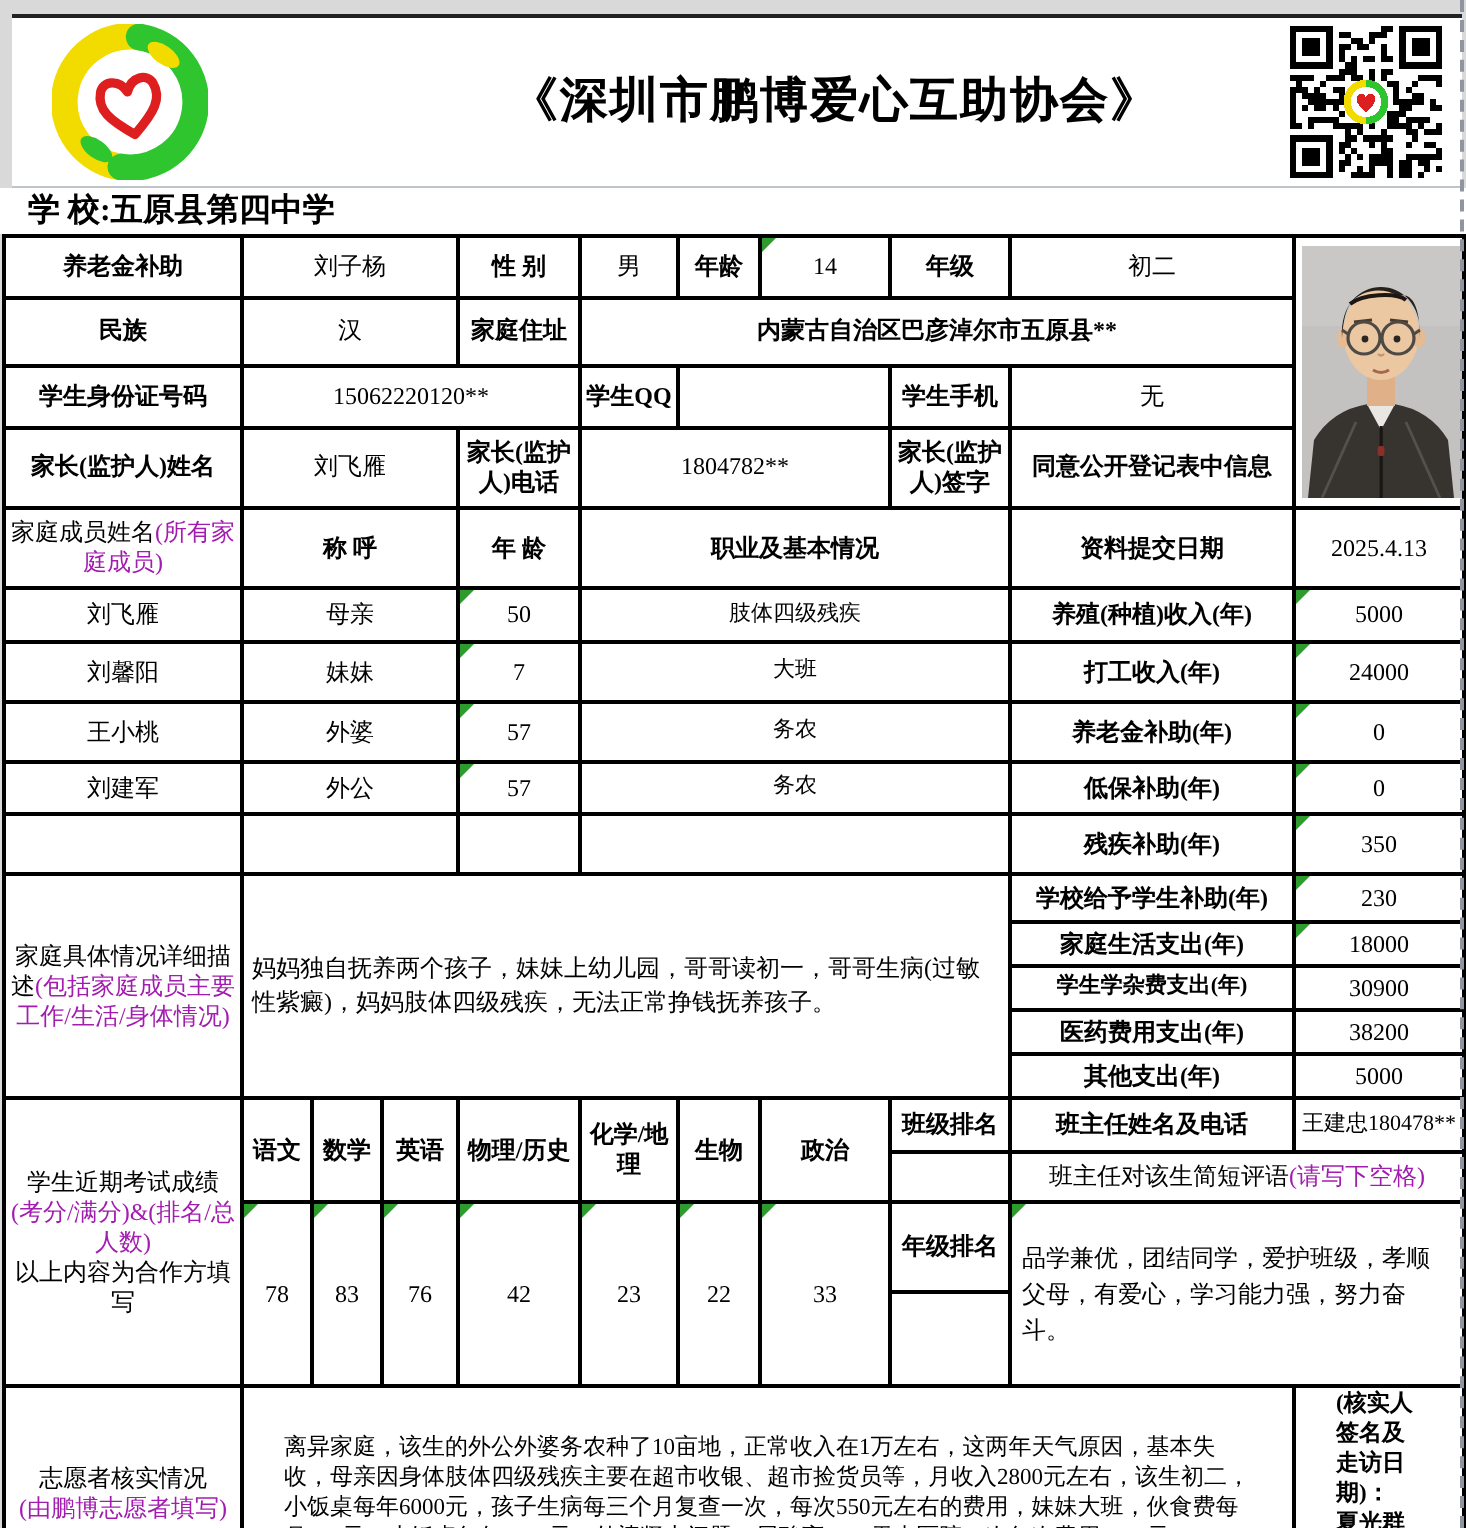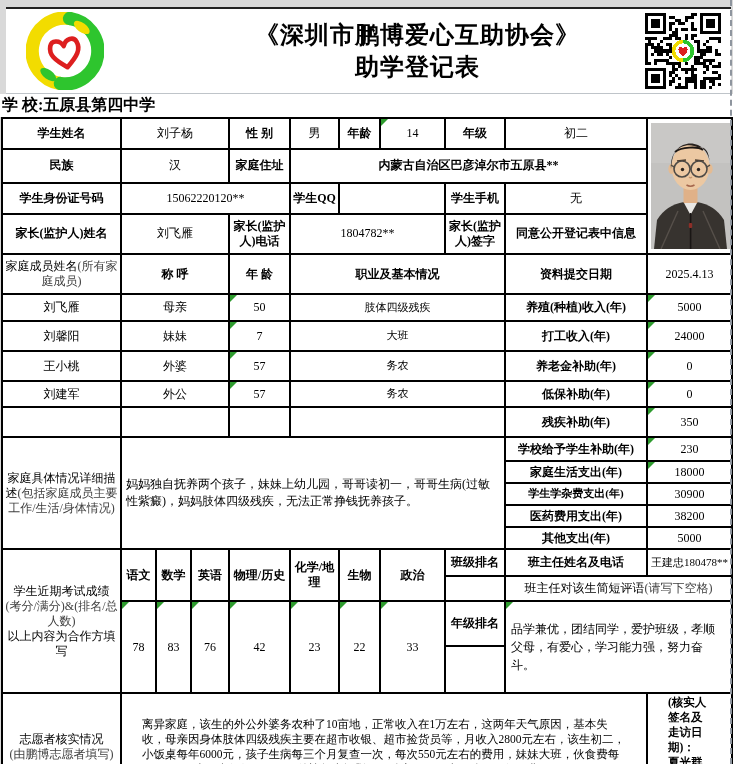--- a/index.html
+++ b/index.html
@@ -54,7 +54,6 @@
     </div>
     <div class="titlebox">
       <div>《深圳市鹏博爱心互助协会》</div>
-      <div>助学登记表</div>
     </div>
     <div class="qr">
       <svg viewBox="0 0 25 25" width="76" height="76" shape-rendering="crispEdges">

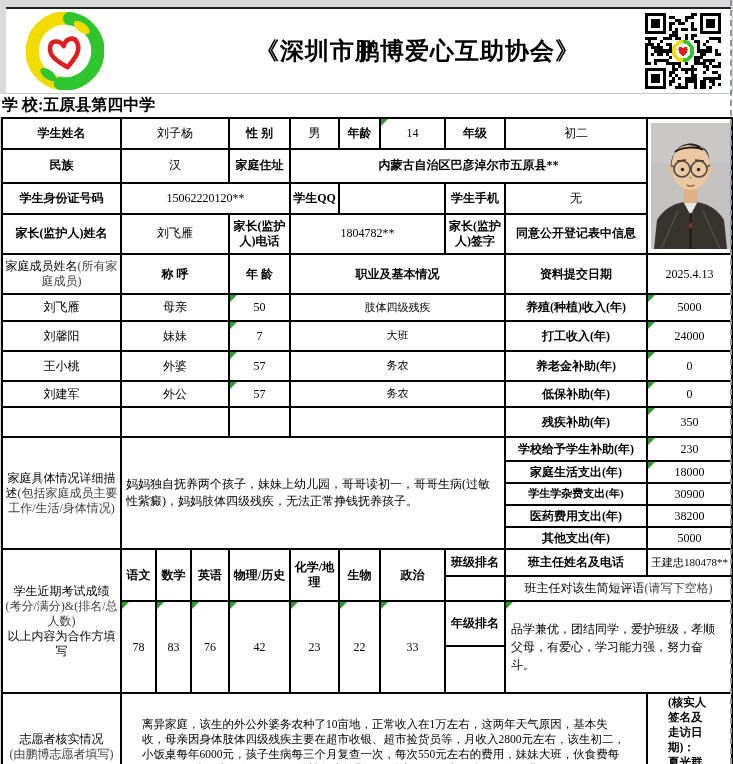--- a/index.html
+++ b/index.html
@@ -14,7 +14,7 @@
   .titlebox{flex:1;text-align:center;font-weight:bold;font-size:24px;line-height:1.35;letter-spacing:1px;}
   .qr{position:absolute;right:10px;top:4px;width:76px;height:76px;background:#fff;}
   .schoolrow{height:23px;background:#ffffff;display:flex;align-items:center;
-        font-weight:bold;font-size:16px;padding-left:2px;}
+        font-weight:bold;font-size:16px;padding-left:14px;}
   table.form{margin-left:1px;width:730px;border-collapse:collapse;table-layout:fixed;}
   td{border:2px solid #000;background:#fff;text-align:center;vertical-align:middle;
      font-size:12px;padding:0 2px;overflow:hidden;word-break:break-all;line-height:1.25;}

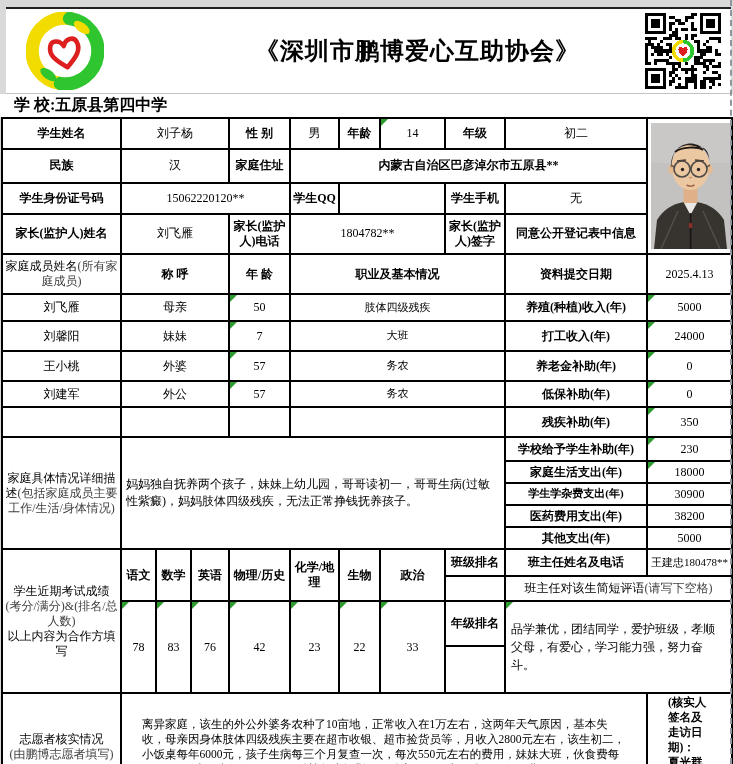--- a/index.html
+++ b/index.html
@@ -293,7 +293,7 @@
 
     <tbody>
         <tr style="height:30px">
-      <td class="lbl">学生姓名</td>
+      <td class="lbl">养老金补助</td>
       <td colspan="3">刘子杨</td>
       <td class="lbl">性 别</td>
       <td>男</td>

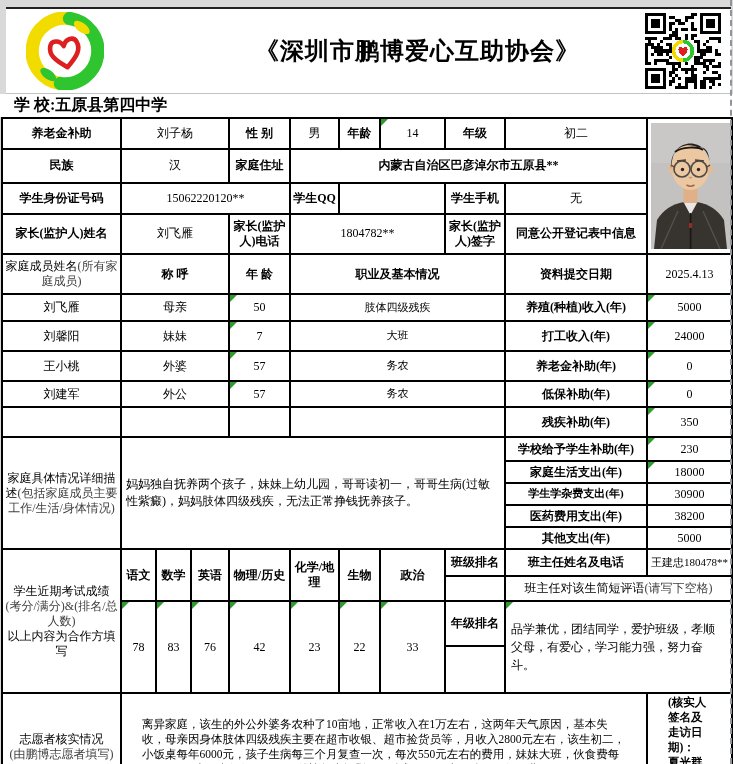--- a/index.html
+++ b/index.html
@@ -19,7 +19,7 @@
   td{border:2px solid #000;background:#fff;text-align:center;vertical-align:middle;
      font-size:12px;padding:0 2px;overflow:hidden;word-break:break-all;line-height:1.25;}
   td.lbl{font-weight:bold;}
-  .red{color:#404040;}
+  .red{color:#a21caf;}
   .tri{position:relative;}
   .tri::after{content:"";position:absolute;top:0;left:0;width:0;height:0;
      border-style:solid;border-width:7px 7px 0 0;border-color:#2e9b2e transparent transparent transparent;}

